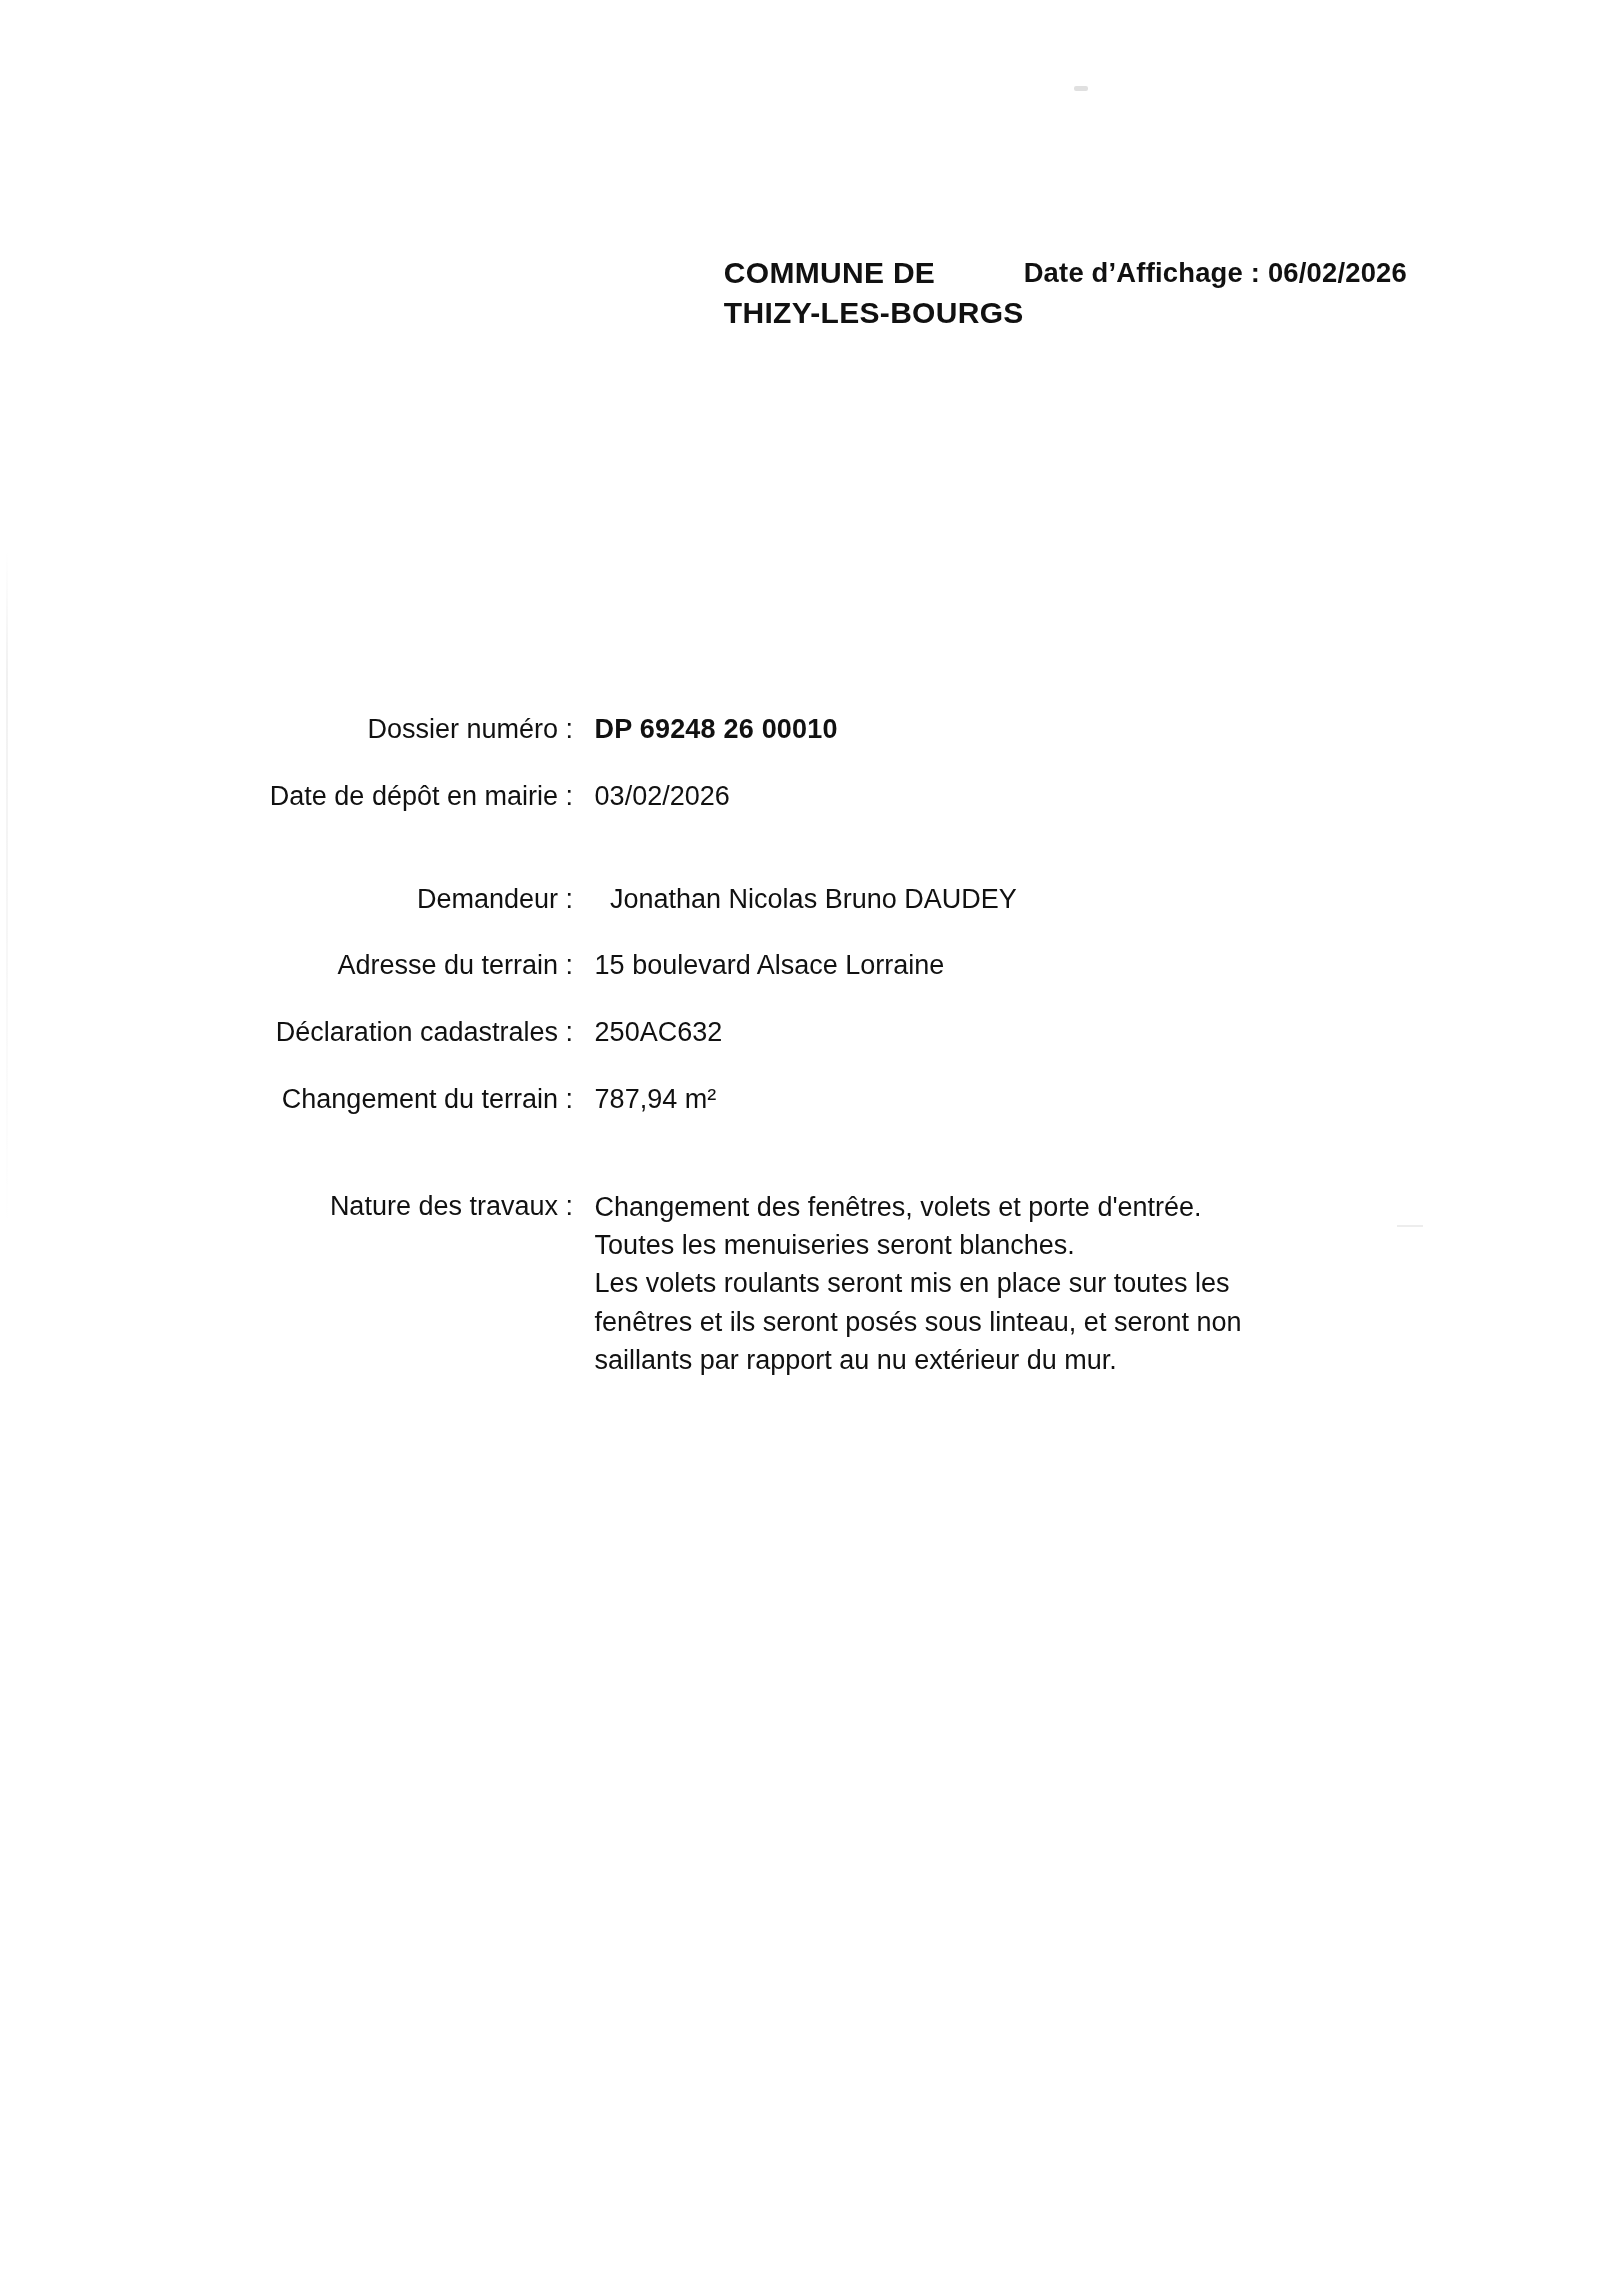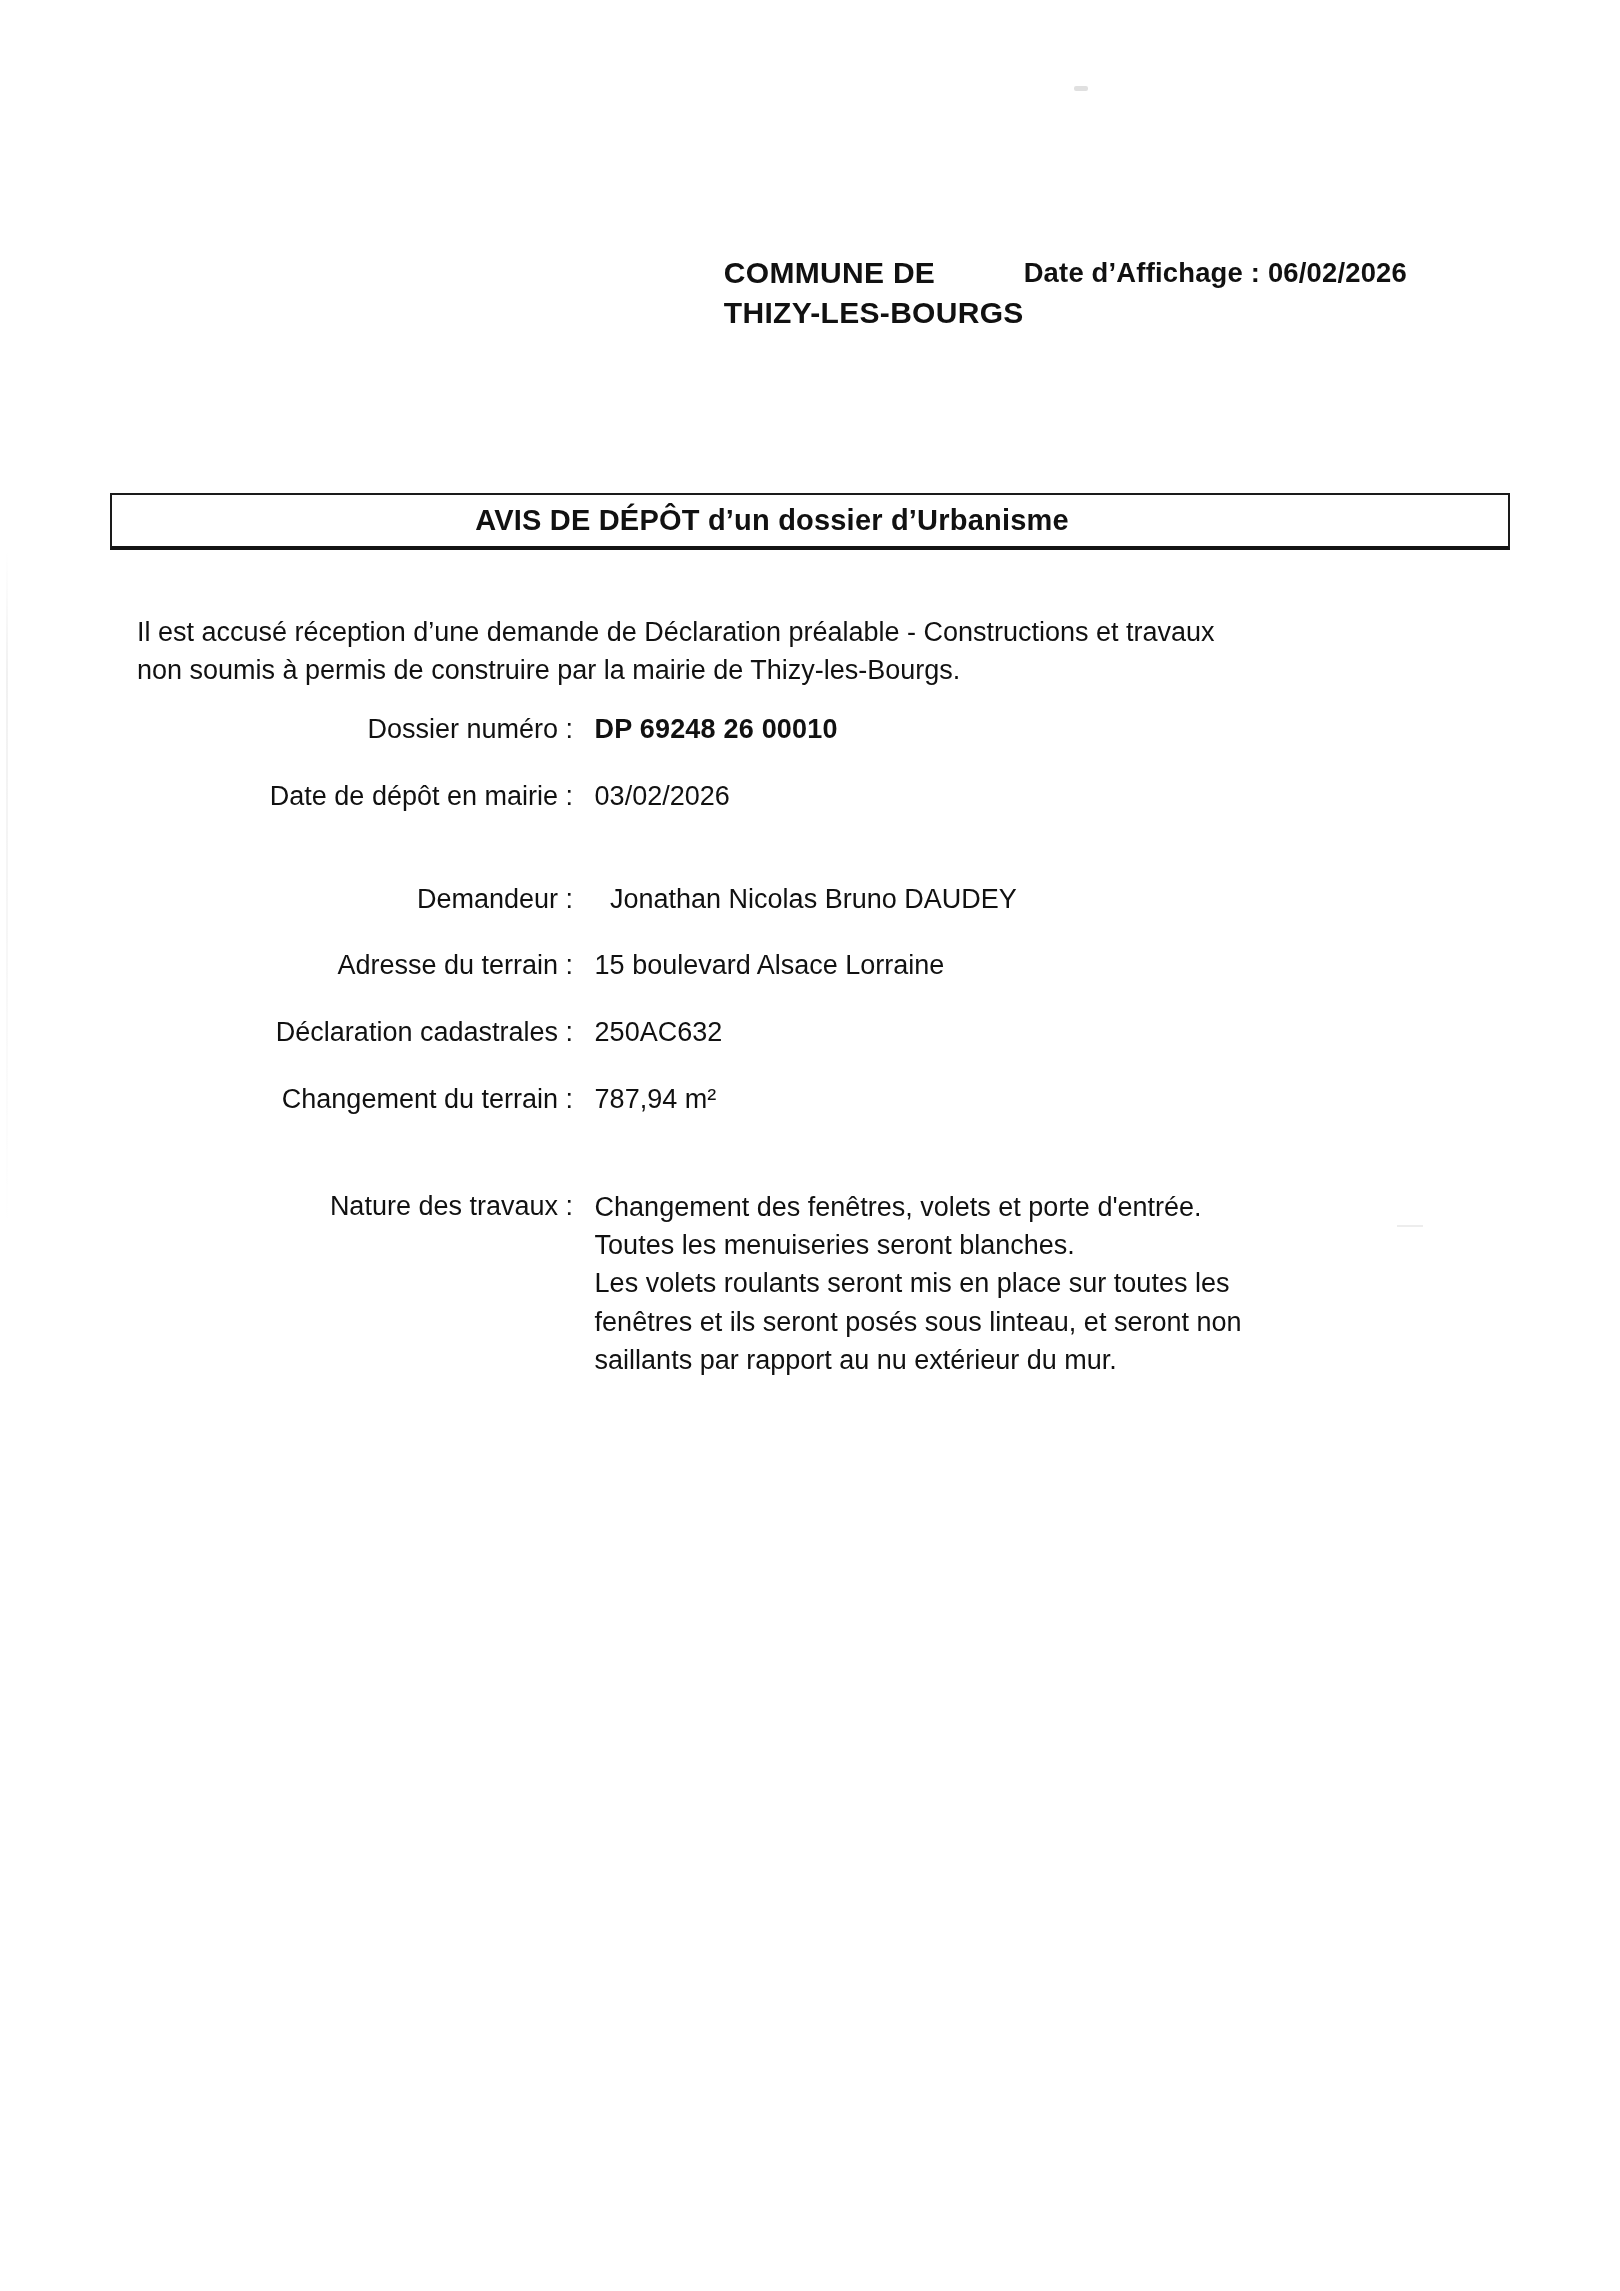--- a/index.html
+++ b/index.html
@@ -168,9 +168,6 @@
     <div class="affichage">Date d’Affichage : 06/02/2026</div>
   </div>
 
-  <div class="title-box">
-    <div class="title-text">AVIS DE DÉPÔT d’un dossier d’Urbanisme</div>
-  </div>
 
   <div class="intro">
     <span>Il est accusé réception d’une demande de Déclaration préalable - Constructions et travaux</span>

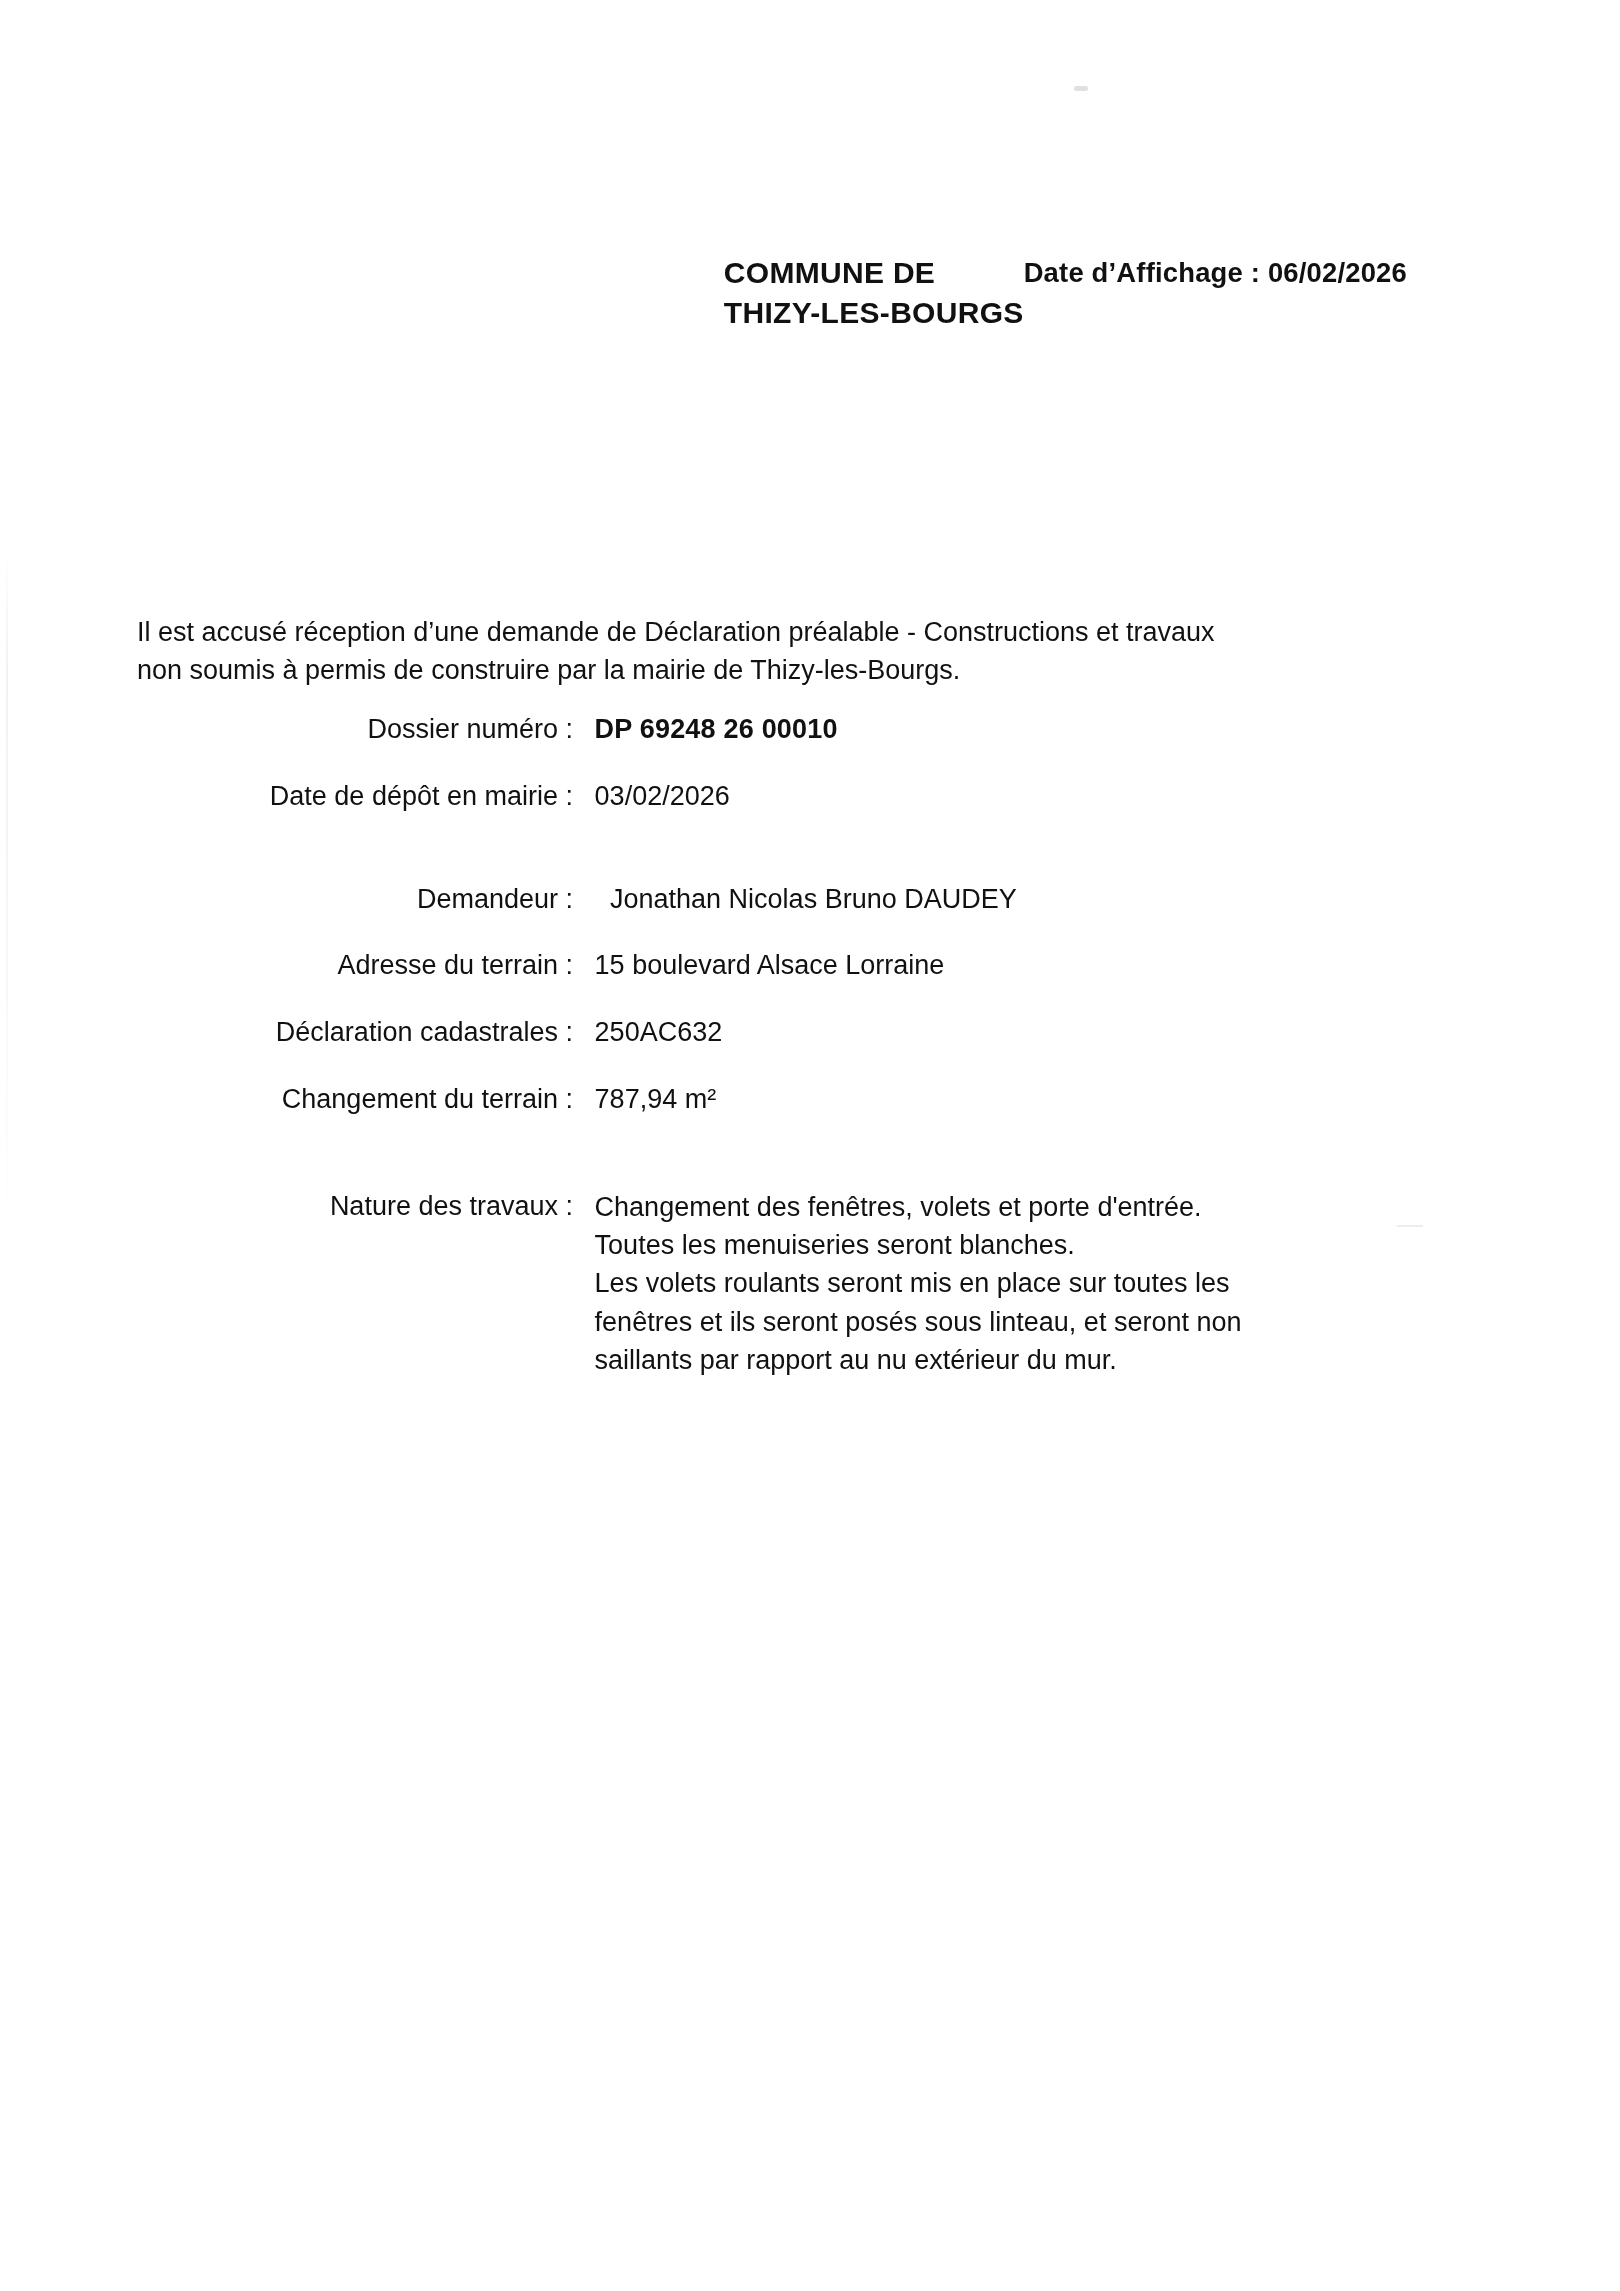--- a/index.html
+++ b/index.html
@@ -169,10 +169,6 @@
   </div>
 
 
-  <div class="intro">
-    <span>Il est accusé réception d’une demande de Déclaration préalable - Constructions et travaux</span>
-    <span class="l2">non soumis à permis de construire par la mairie de Thizy-les-Bourgs.</span>
-  </div>
 
   <div class="fields">
 

